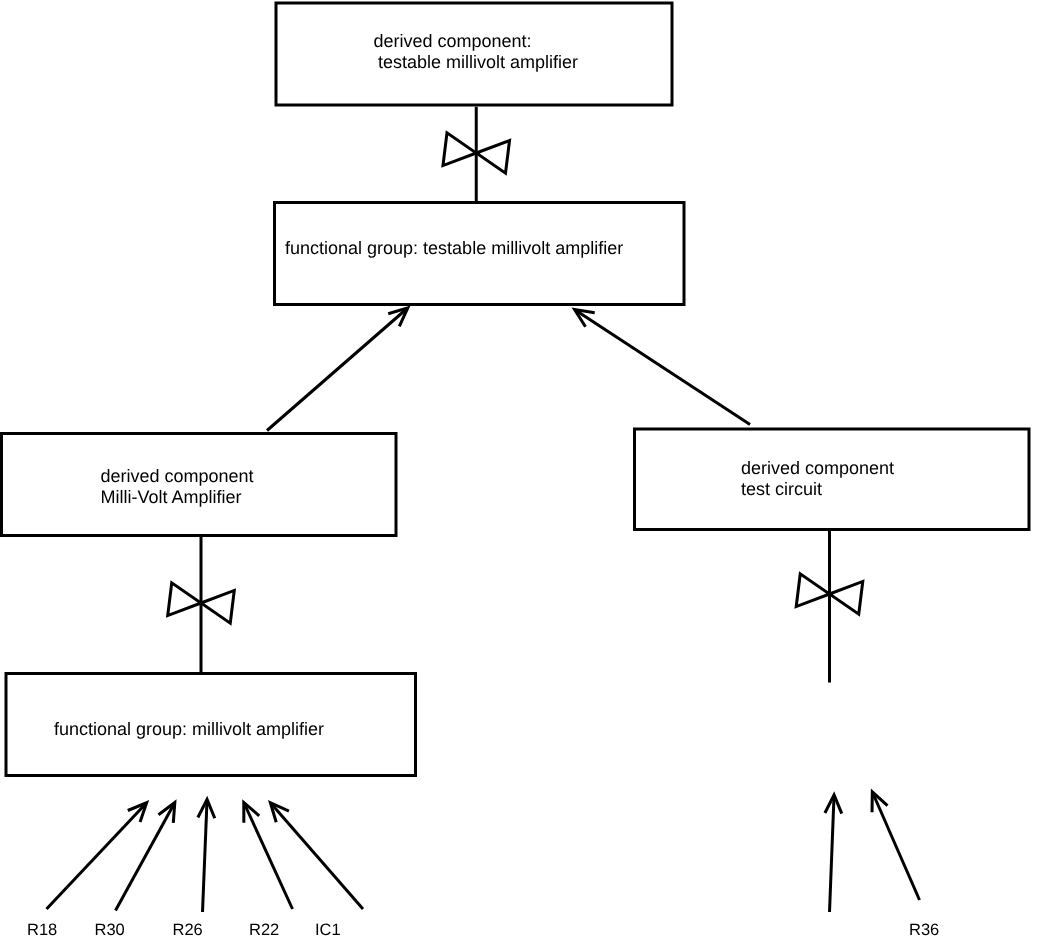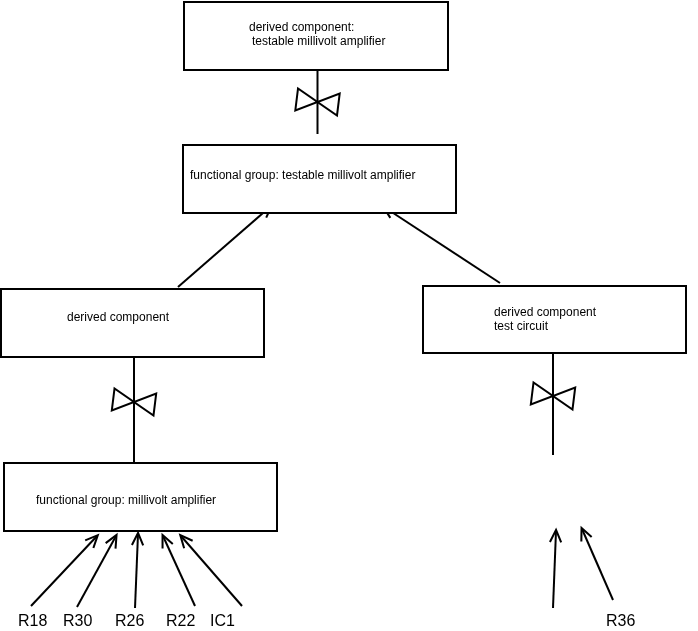--- a/index.html
+++ b/index.html
@@ -35,7 +35,7 @@
   #box-derived-testable { left: 183px; top: 1px;   width: 266px; height: 70px; padding: 17px 0 0 64px; }
   #box-derived-testable .tline2 { margin-left: 3px; }
   
-  #box-fg-testable      { left: 182px; top: 134px; width: 275px; height: 70px; padding: 22px 0 0 6px; margin-top: 10px; }
+  #box-fg-testable      { left: 182px; top: 134px; width: 275px; height: 70px; padding: 22px 0 0 6px; }
   
   #box-derived-mv       { left: 0px;   top: 288px; width: 265px; height: 70px; padding: 20px 0 0 65px; }
   

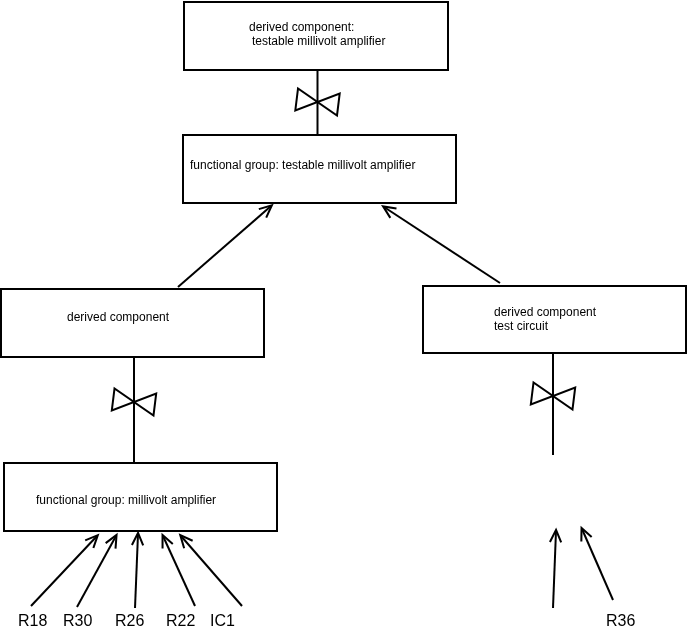--- a/index.html
+++ b/index.html
@@ -111,6 +111,7 @@
 
   <div class="node" id="box-derived-mv">
     <div class="tline">derived component</div>
+    <div class="tline">Milli-Volt Amplifier</div>
   </div>
 
   <div class="node" id="box-fg-mv">

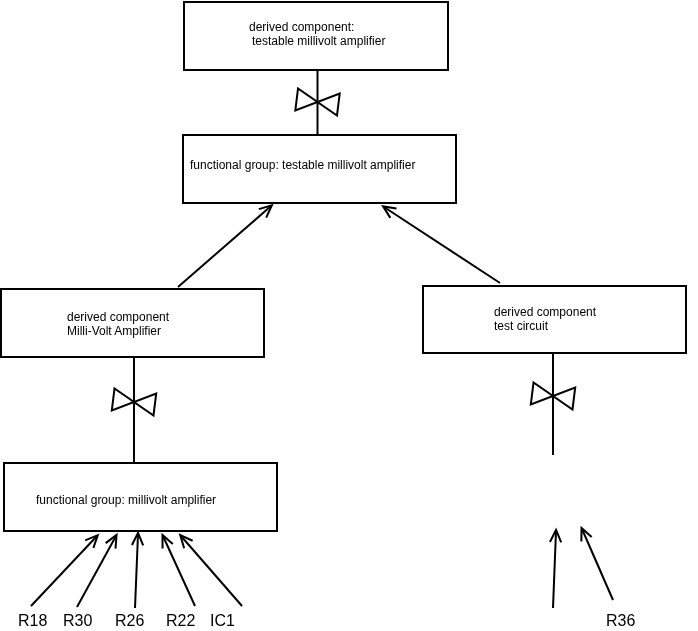--- a/index.html
+++ b/index.html
@@ -39,7 +39,7 @@
   
   #box-derived-mv       { left: 0px;   top: 288px; width: 265px; height: 70px; padding: 20px 0 0 65px; }
   
-  #box-fg-mv            { left: 3px;   top: 462px; width: 275px; height: 70px; padding: 29px 0 0 31px; }
+  #box-fg-mv            { left: 3px;   top: 448px; width: 275px; height: 70px; padding: 29px 0 0 31px; }
   
   #box-derived-test     { left: 422px; top: 285px; width: 265px; height: 69px; padding: 18px 0 0 70px; }
   

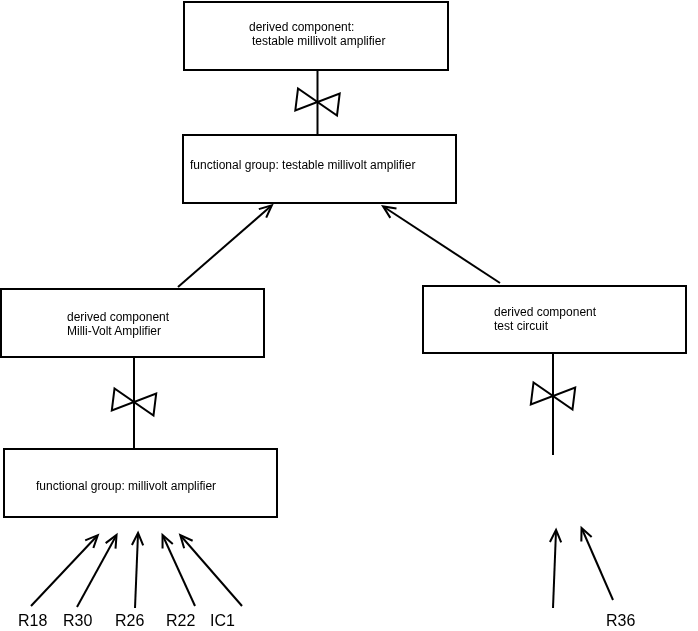--- a/index.html
+++ b/index.html
@@ -46,7 +46,7 @@
   #box-fg-test          { left: 422px; top: 455px; width: 272px; height: 72px; padding: 30px 0 0 29px; }
   .leaf-label {
     position: absolute;
-    font-size: 16px;
+    font-size: 11px;
     line-height: 13px;
     white-space: nowrap;
   }

